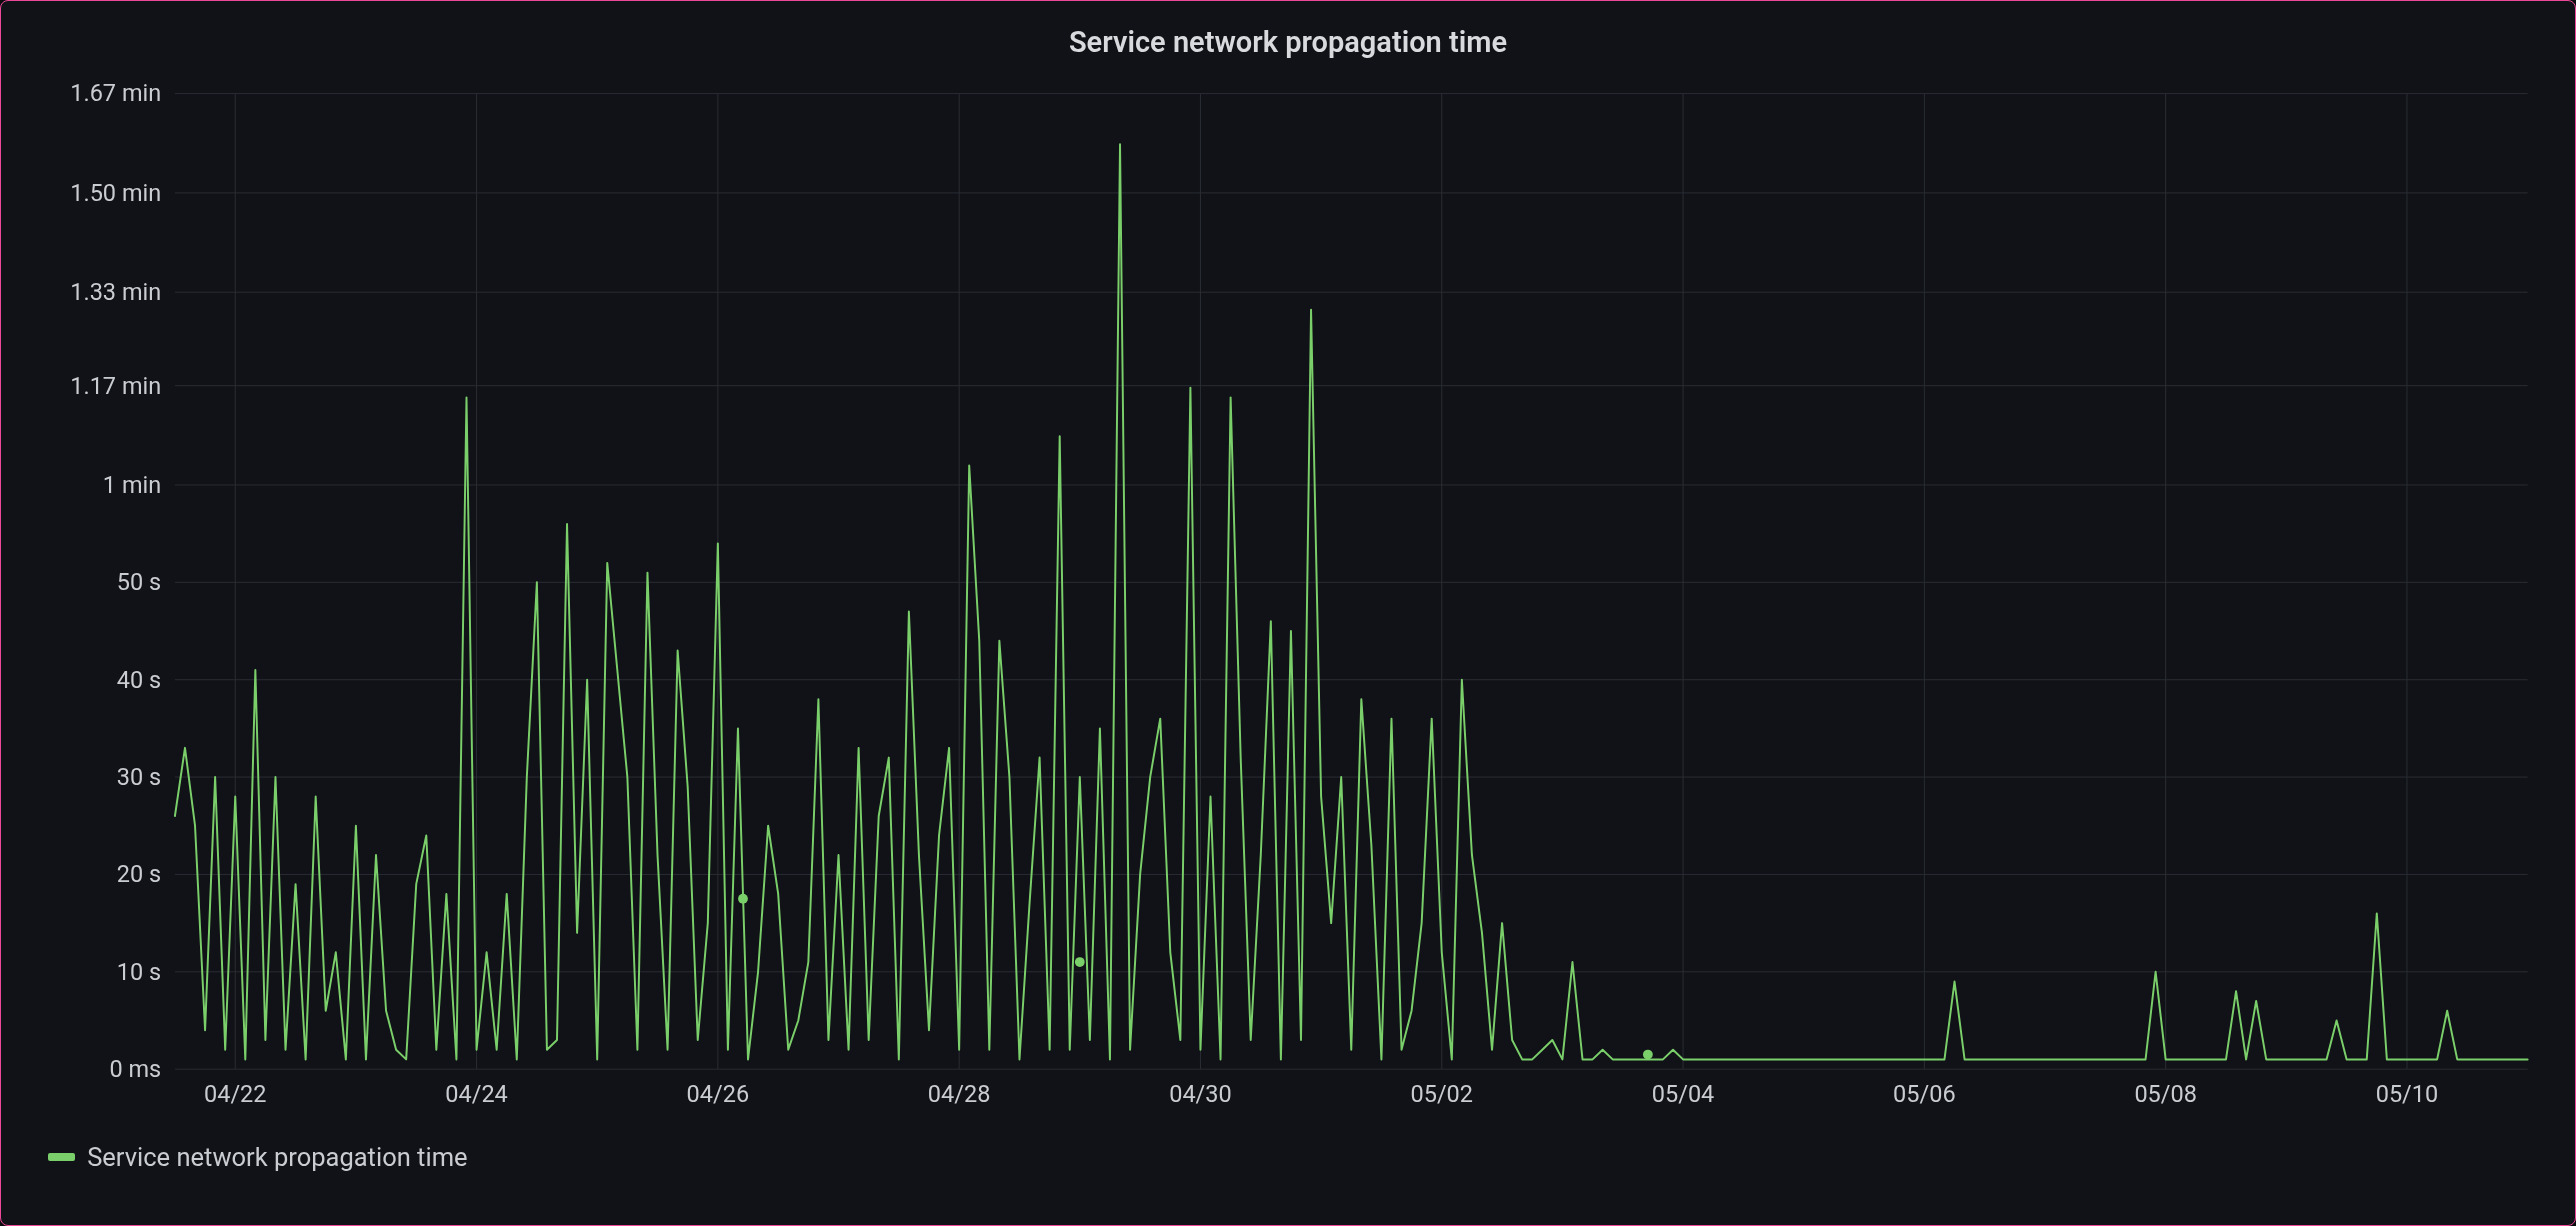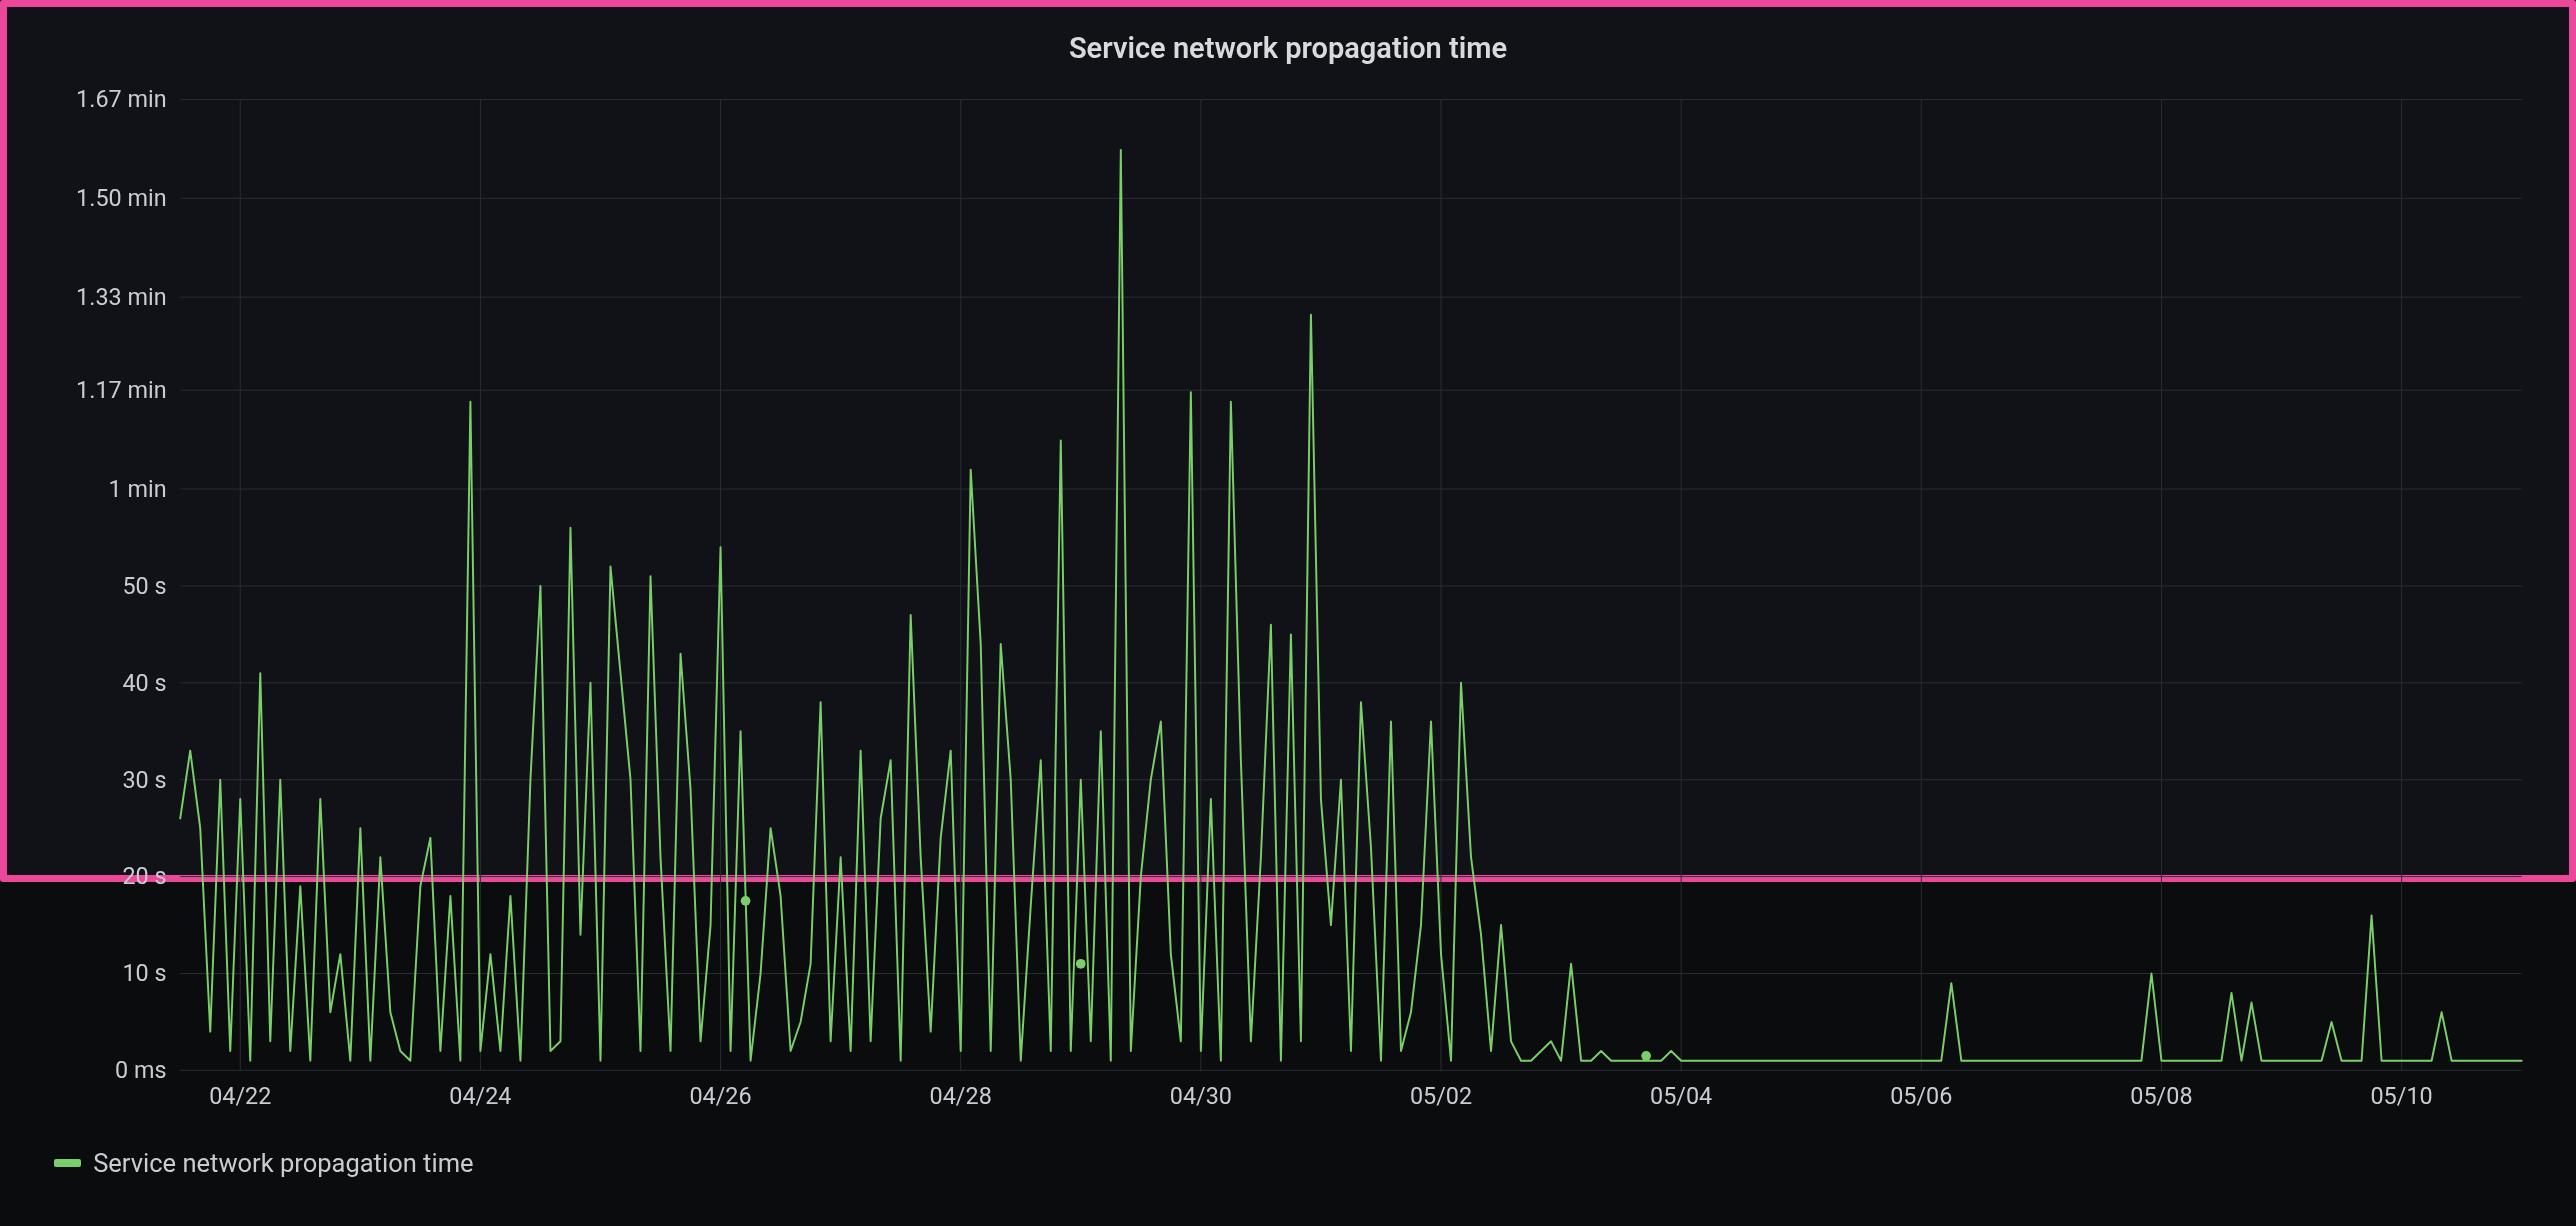--- a/index.html
+++ b/index.html
@@ -7,10 +7,10 @@
   .panel{
     position:relative;
     box-sizing:border-box;
-    width:2576px;height:882px;
+    width:2576px;height:1226px;
     background:#111217;
-    border:7px solid #ec4899;
-    border-radius:3px;
+    border:1px solid #ec4899;
+    border-radius:8px;
     padding:23.5px 27.4px 27.4px 27.4px;
   }
   .title{

